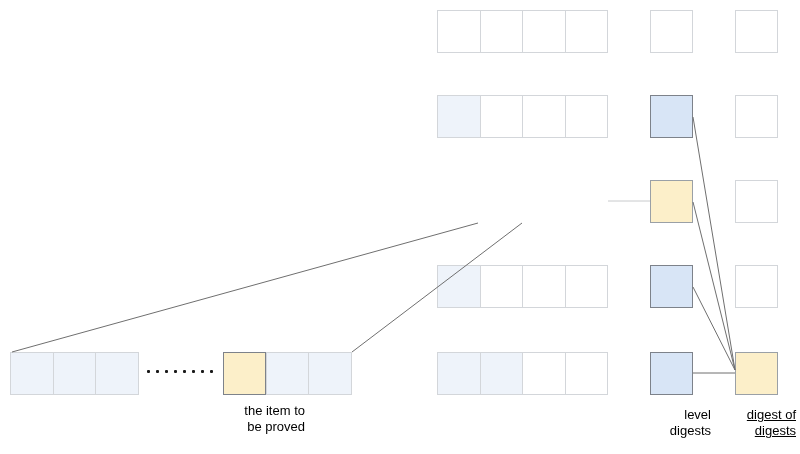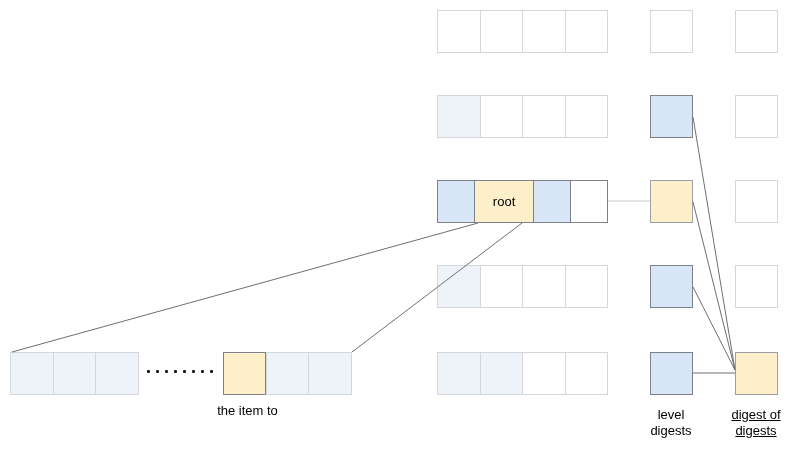--- a/index.html
+++ b/index.html
@@ -55,12 +55,6 @@
     </div>
     <div class="single" style="left: 650px; top: 95px; background: rgb(216, 229, 246); border-color: rgb(125, 130, 138);"></div>
     <div class="single" style="left: 735px; top: 95px; background: rgb(255, 255, 255); border-color: rgb(211, 214, 218);"></div>
-    <div class="cell-group" style="left: 437px; top: 180px; width: 171px; border-color: rgb(125, 130, 138);">
-      <div class="cell" style="background: rgb(216, 229, 246); border-right: 1px solid rgb(125, 130, 138);"></div>
-      <div class="cell cell-label" style="background: rgb(252, 239, 201); border-right: 1px solid rgb(125, 130, 138);">root</div>
-      <div class="cell" style="background: rgb(216, 229, 246); border-right: 1px solid rgb(125, 130, 138);"></div>
-      <div class="cell" style="background: rgb(255, 255, 255);"></div>
-    </div>
     <div class="single" style="left: 650px; top: 180px; background: rgb(252, 239, 201); border-color: rgb(154, 160, 166);"></div>
     <div class="single" style="left: 735px; top: 180px; background: rgb(255, 255, 255); border-color: rgb(211, 214, 218);"></div>
     <div class="cell-group" style="left: 437px; top: 265px; width: 171px; border-color: rgb(211, 214, 218);">

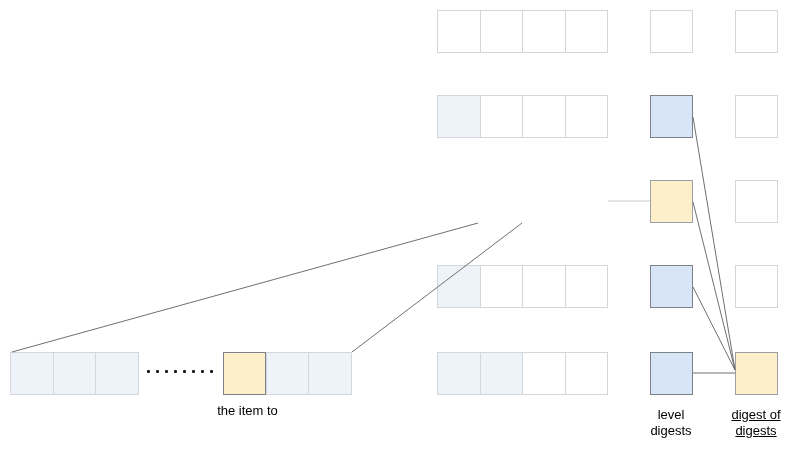--- a/index.html
+++ b/index.html
@@ -10,7 +10,7 @@
   .cell-label{display:flex;align-items:center;justify-content:center;font-size:13px;line-height:13px;}
   .single{position:absolute;width:43px;height:43px;box-sizing:border-box;border:1px solid #d3d6da;}
   #connectors{position:absolute;left:0;top:0;z-index:5;pointer-events:none;}
-  .lbl{position:absolute;text-align:center;font-size:13px;line-height:16px;color:#000;z-index:6;}
+  .lbl{position:absolute;text-align:right;font-size:13px;line-height:16px;color:#000;z-index:6;}
   .dots{position:absolute;display:flex;justify-content:space-between;align-items:center;z-index:2;}
   .dot{width:3px;height:3px;border-radius:1px;}
 </style>

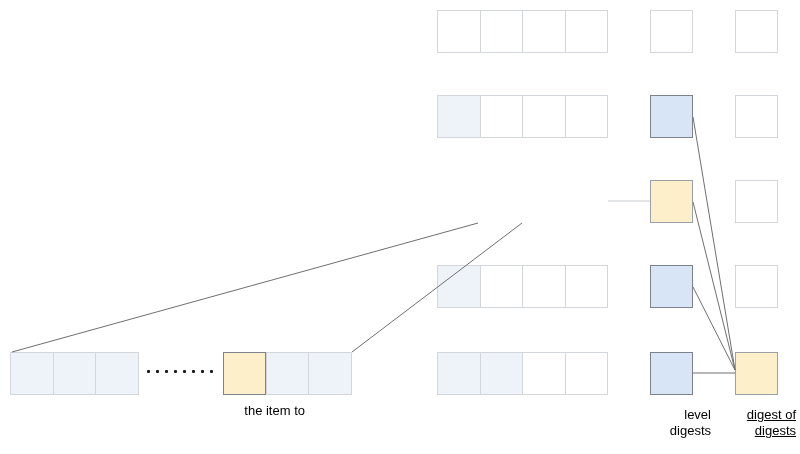--- a/index.html
+++ b/index.html
@@ -30,6 +30,7 @@
 
   <div class="lbl" style="left:190px;top:403px;width:115px;">
     <div>the item to</div>
+    <div>be proved</div>
   </div>
   <div class="lbl" style="left:631px;top:407px;width:80px;">
     <div>level</div>

